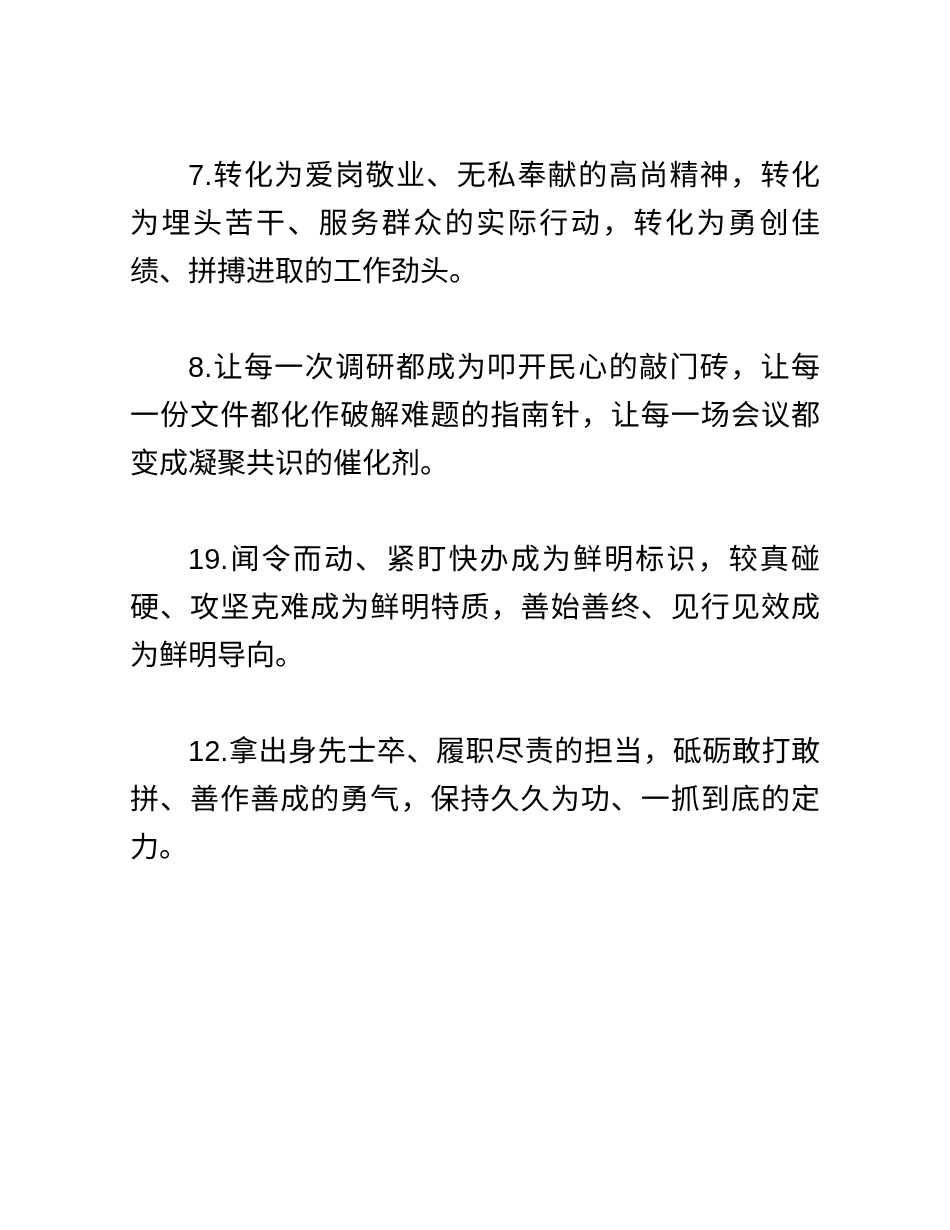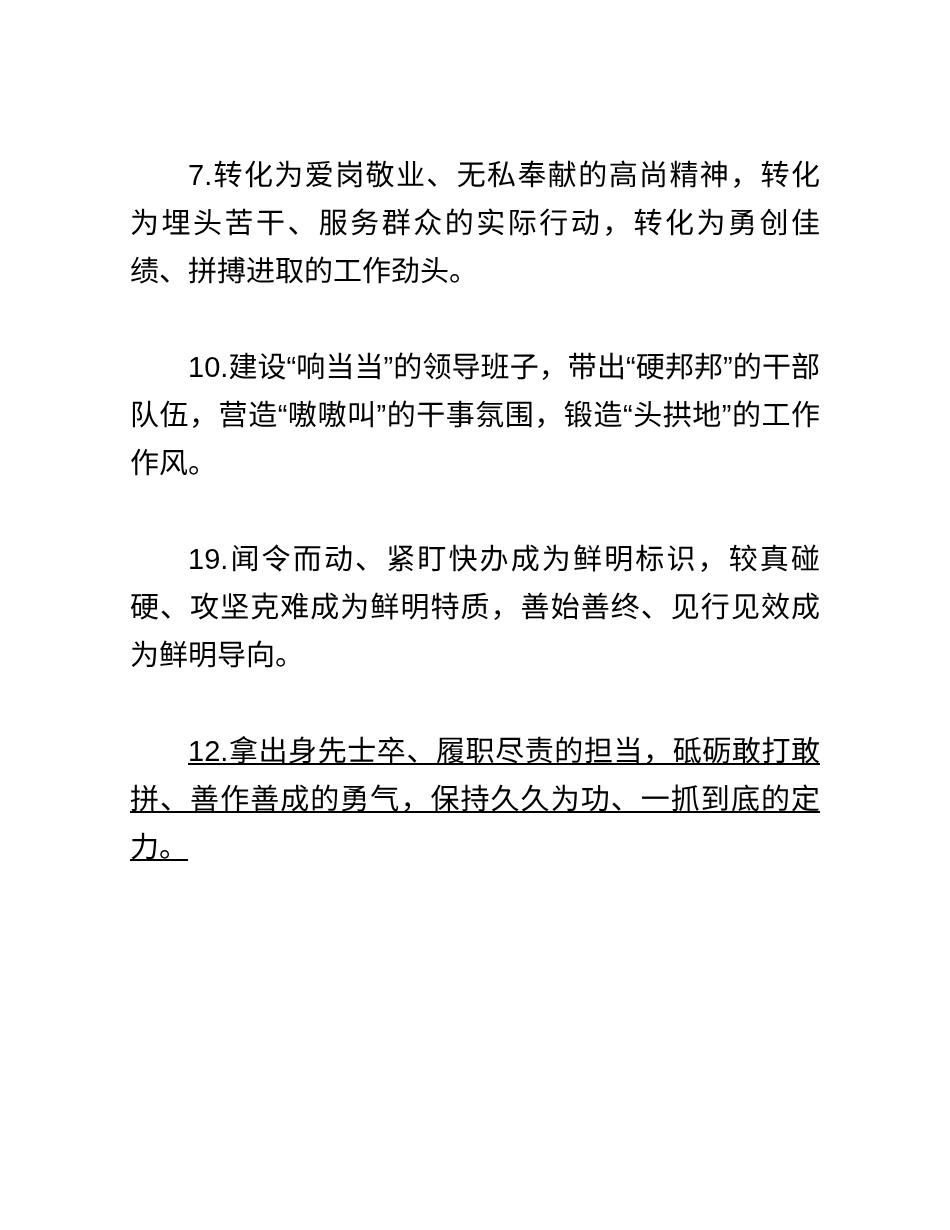--- a/index.html
+++ b/index.html
@@ -53,6 +53,7 @@
 
     <p class="doc-paragraph">7.转化为爱岗敬业、无私奉献的高尚精神，转化为埋头苦干、服务群众的实际行动，转化为勇创佳绩、拼搏进取的工作劲头。</p>
 
+    <p class="doc-paragraph">8.让每一次调研都成为叩开民心的敲门砖，让每一份文件都化作破解难题的指南针，让每一场会议都变成凝聚共识的催化剂。</p>
 
 
     <p class="doc-paragraph">10.建设“响当当”的领导班子，带出“硬邦邦”的干部队伍，营造“嗷嗷叫”的干事氛围，锻造“头拱地”的工作作风。</p>

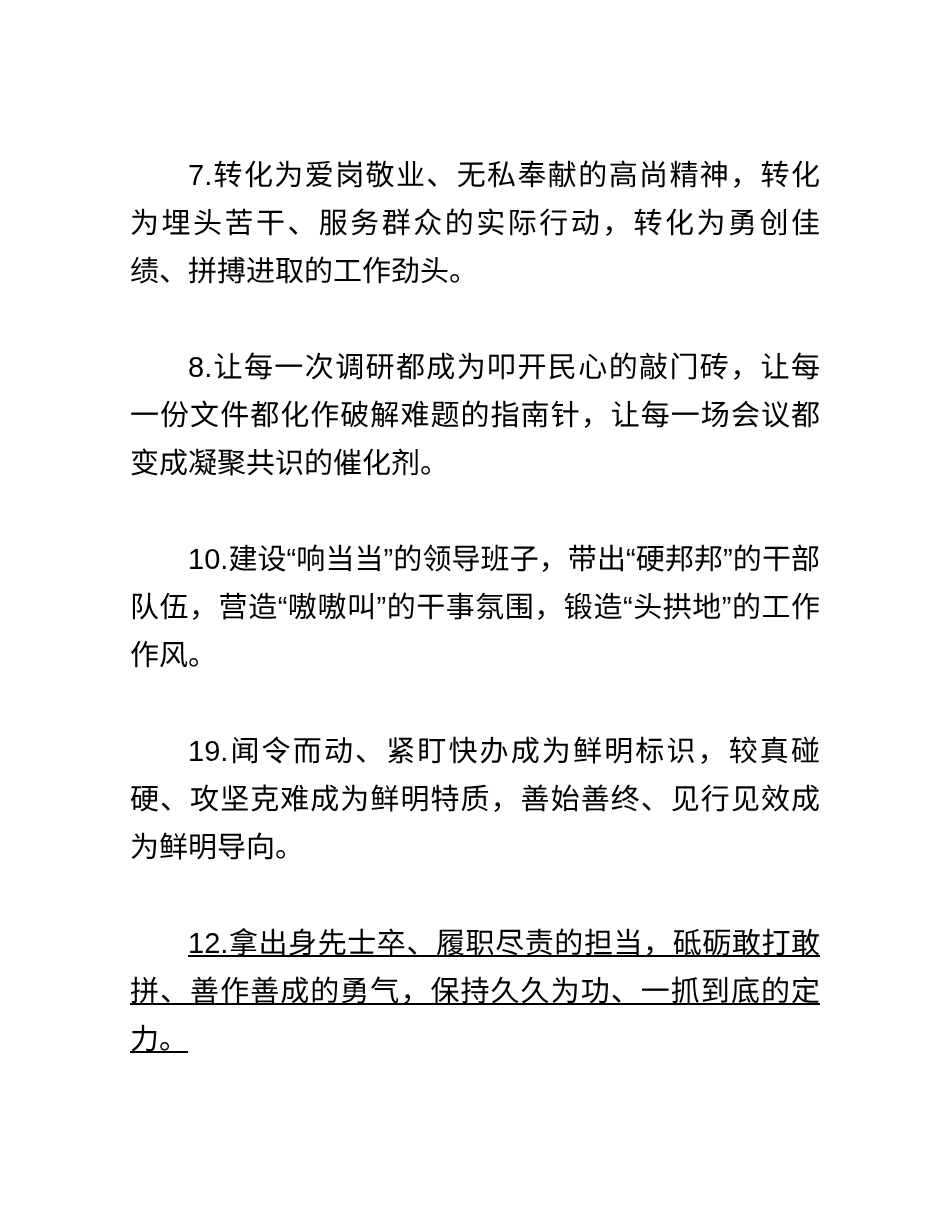--- a/index.html
+++ b/index.html
@@ -56,7 +56,6 @@
     <p class="doc-paragraph">8.让每一次调研都成为叩开民心的敲门砖，让每一份文件都化作破解难题的指南针，让每一场会议都变成凝聚共识的催化剂。</p>
 
 
-    <p class="doc-paragraph">10.建设“响当当”的领导班子，带出“硬邦邦”的干部队伍，营造“嗷嗷叫”的干事氛围，锻造“头拱地”的工作作风。</p>
 
     <p class="doc-paragraph">19.闻令而动、紧盯快办成为鲜明标识，较真碰硬、攻坚克难成为鲜明特质，善始善终、见行见效成为鲜明导向。</p>
 

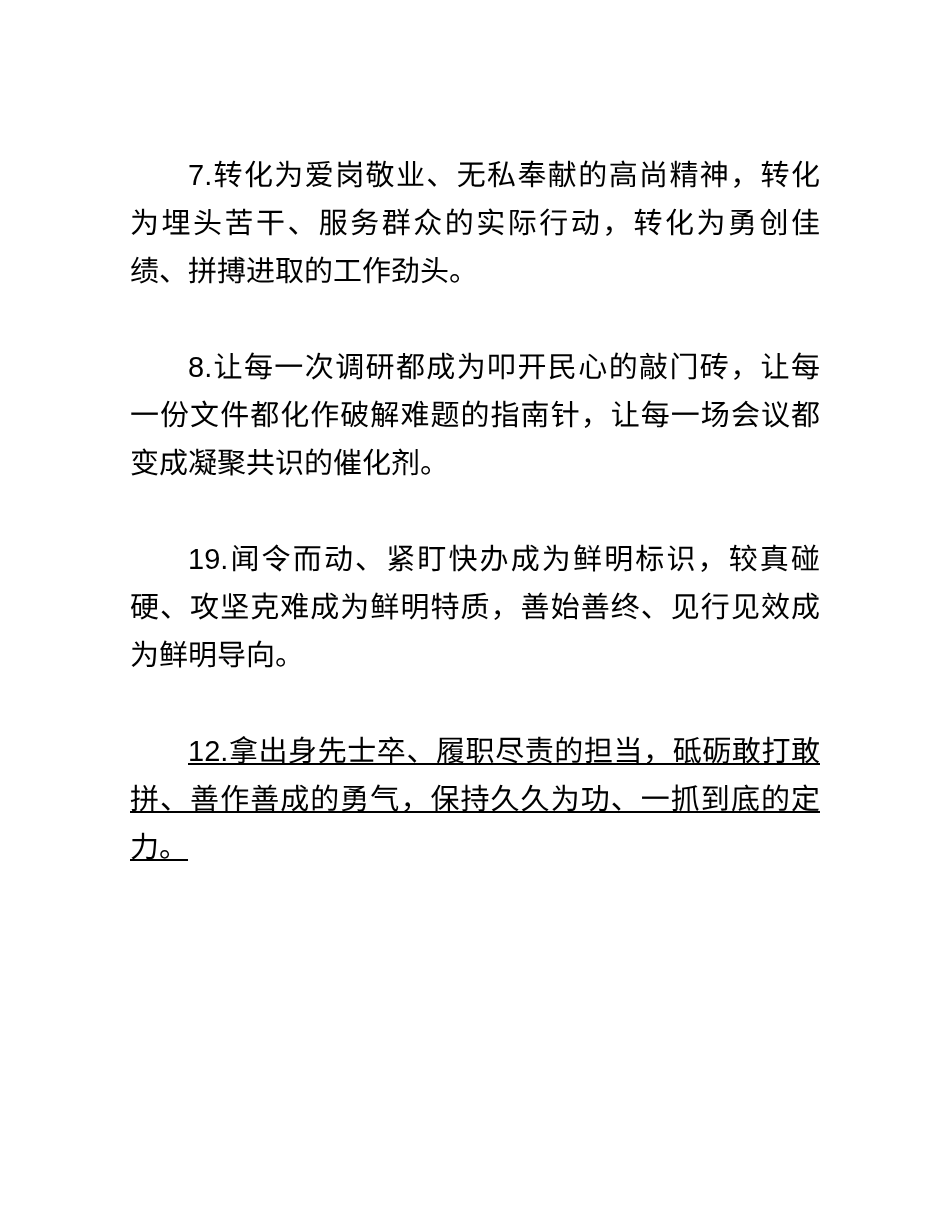--- a/index.html
+++ b/index.html
@@ -42,7 +42,6 @@
 
   .doc-paragraph:last-child {
     margin-bottom: 0;
-    text-decoration: underline;
   }
 </style>
 </head>

